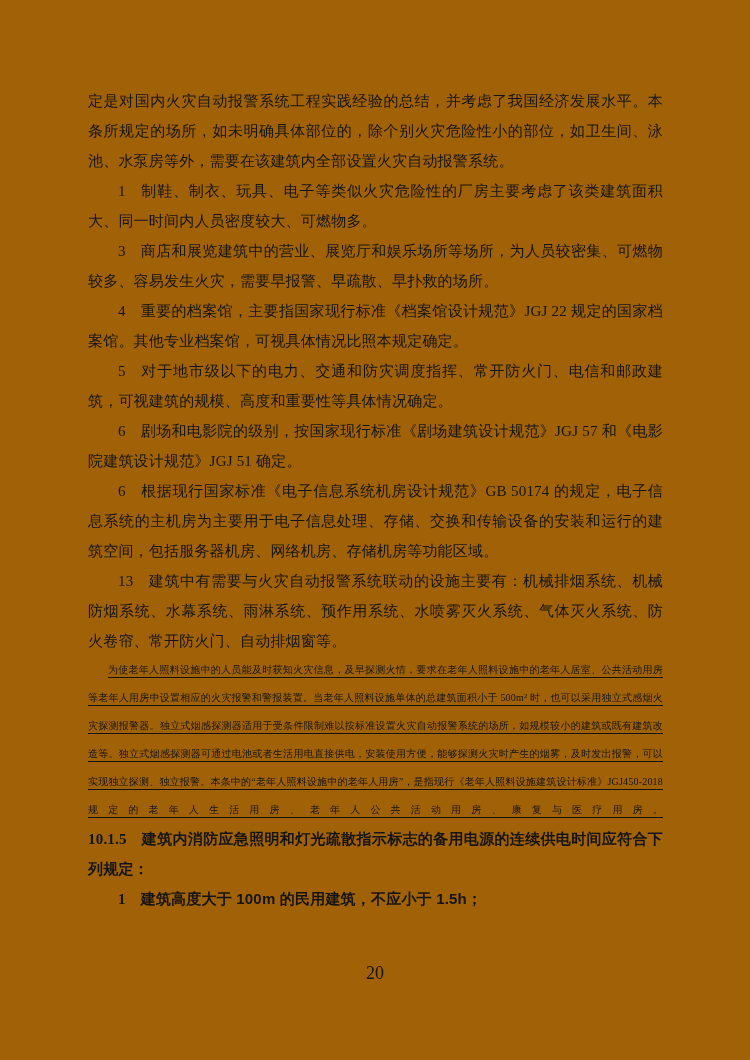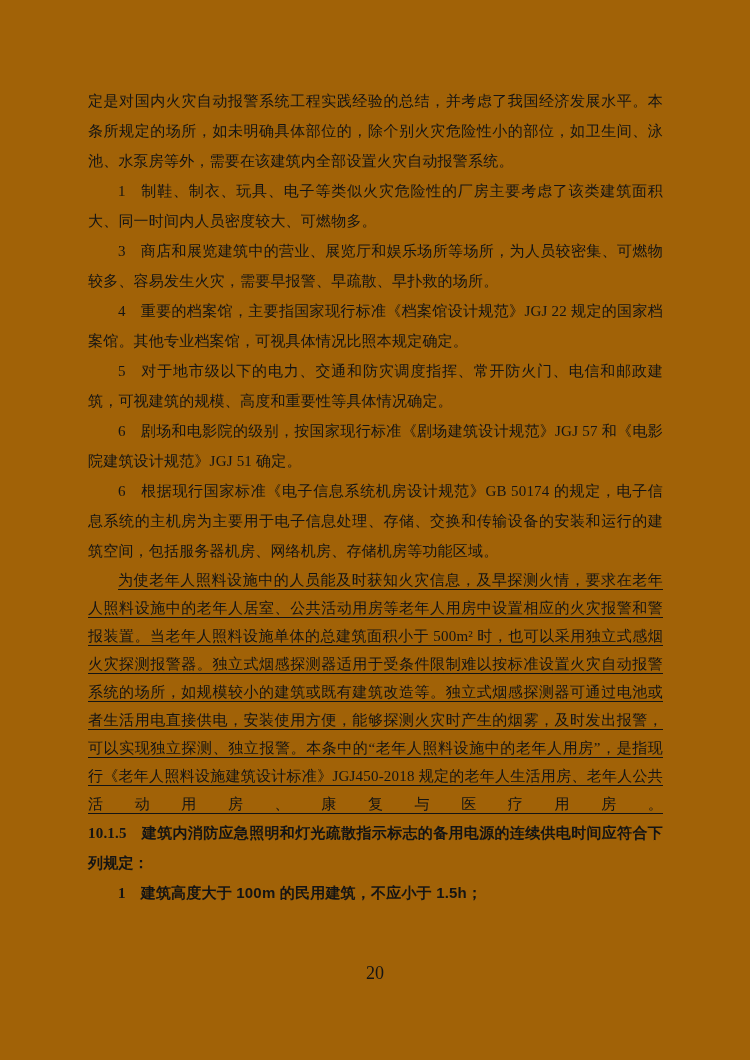--- a/index.html
+++ b/index.html
@@ -93,6 +93,7 @@
 
     <p class="para item"><span class="num">6</span><span class="item-text">根据现行国家标准《电子信息系统机房设计规范》GB 50174 的规定，电子信息系统的主机房为主要用于电子信息处理、存储、交换和传输设备的安装和运行的建筑空间，包括服务器机房、网络机房、存储机房等功能区域。</span></p>
 
+    <p class="para item"><span class="num">13</span><span class="item-text">建筑中有需要与火灾自动报警系统联动的设施主要有：机械排烟系统、机械防烟系统、水幕系统、雨淋系统、预作用系统、水喷雾灭火系统、气体灭火系统、防火卷帘、常开防火门、自动排烟窗等。</span></p>
 
     <p class="para underlined">为使老年人照料设施中的人员能及时获知火灾信息，及早探测火情，要求在老年人照料设施中的老年人居室、公共活动用房等老年人用房中设置相应的火灾报警和警报装置。当老年人照料设施单体的总建筑面积小于 500m² 时，也可以采用独立式感烟火灾探测报警器。独立式烟感探测器适用于受条件限制难以按标准设置火灾自动报警系统的场所，如规模较小的建筑或既有建筑改造等。独立式烟感探测器可通过电池或者生活用电直接供电，安装使用方便，能够探测火灾时产生的烟雾，及时发出报警，可以实现独立探测、独立报警。本条中的“老年人照料设施中的老年人用房”，是指现行《老年人照料设施建筑设计标准》JGJ450-2018 规定的老年人生活用房、老年人公共活动用房、康复与医疗用房。</p>
 

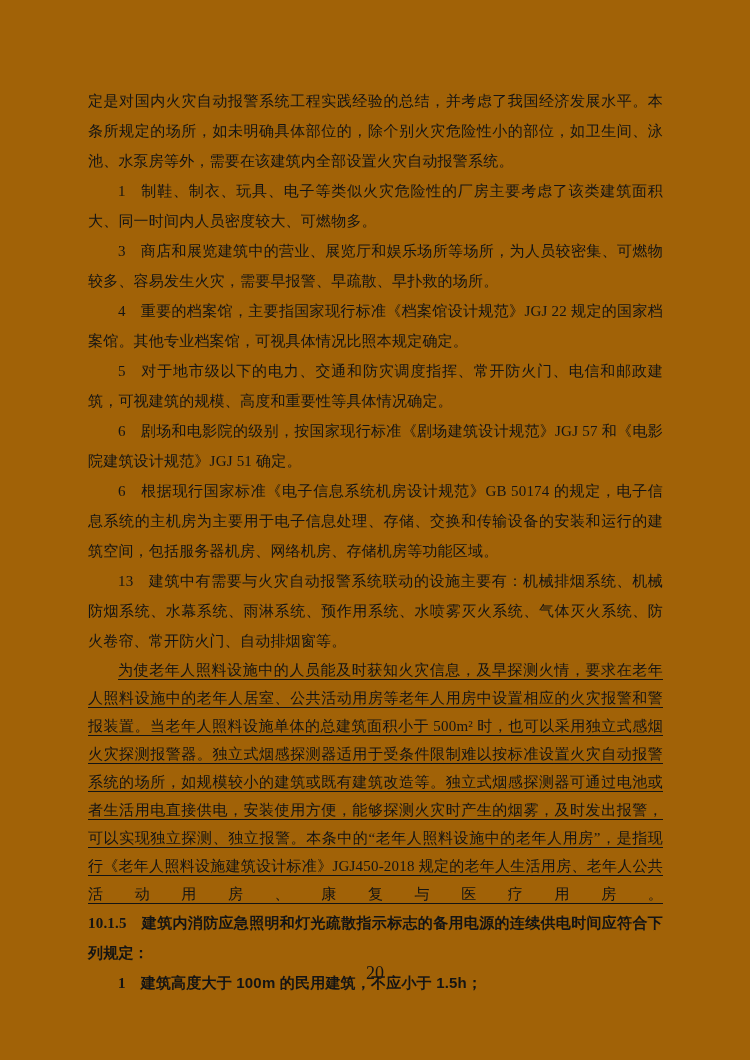--- a/index.html
+++ b/index.html
@@ -37,7 +37,7 @@
     margin-right: 1em;
   }
   .underlined {
-    font-size: 15px;
+    font-size: 10px;
     line-height: 28px;
     text-indent: 2em;
     text-decoration: underline;

